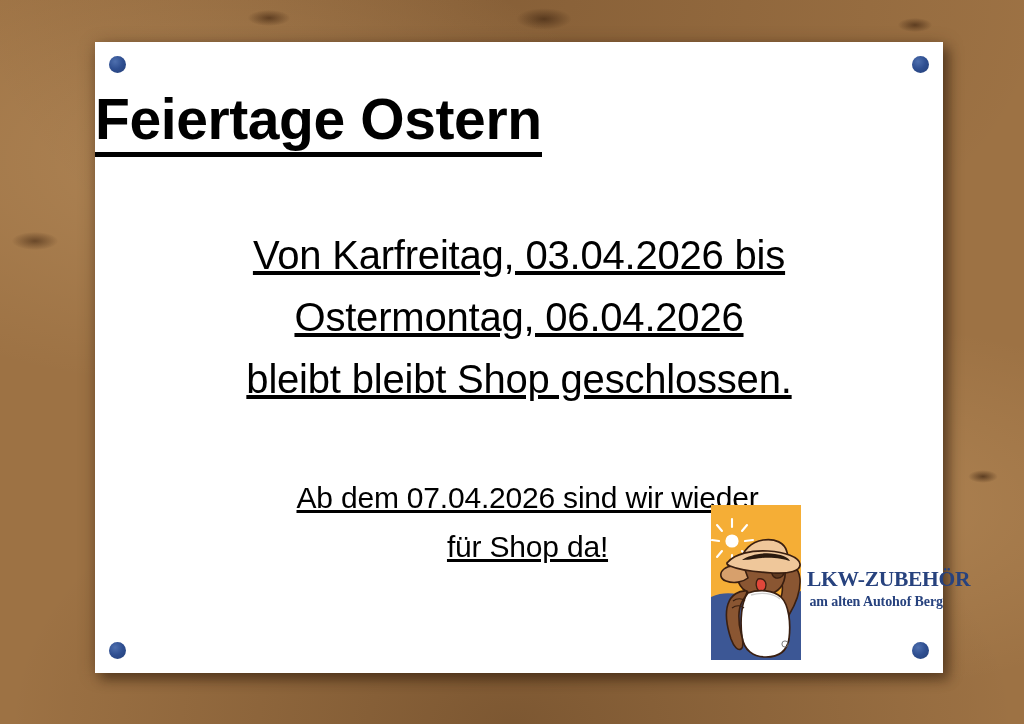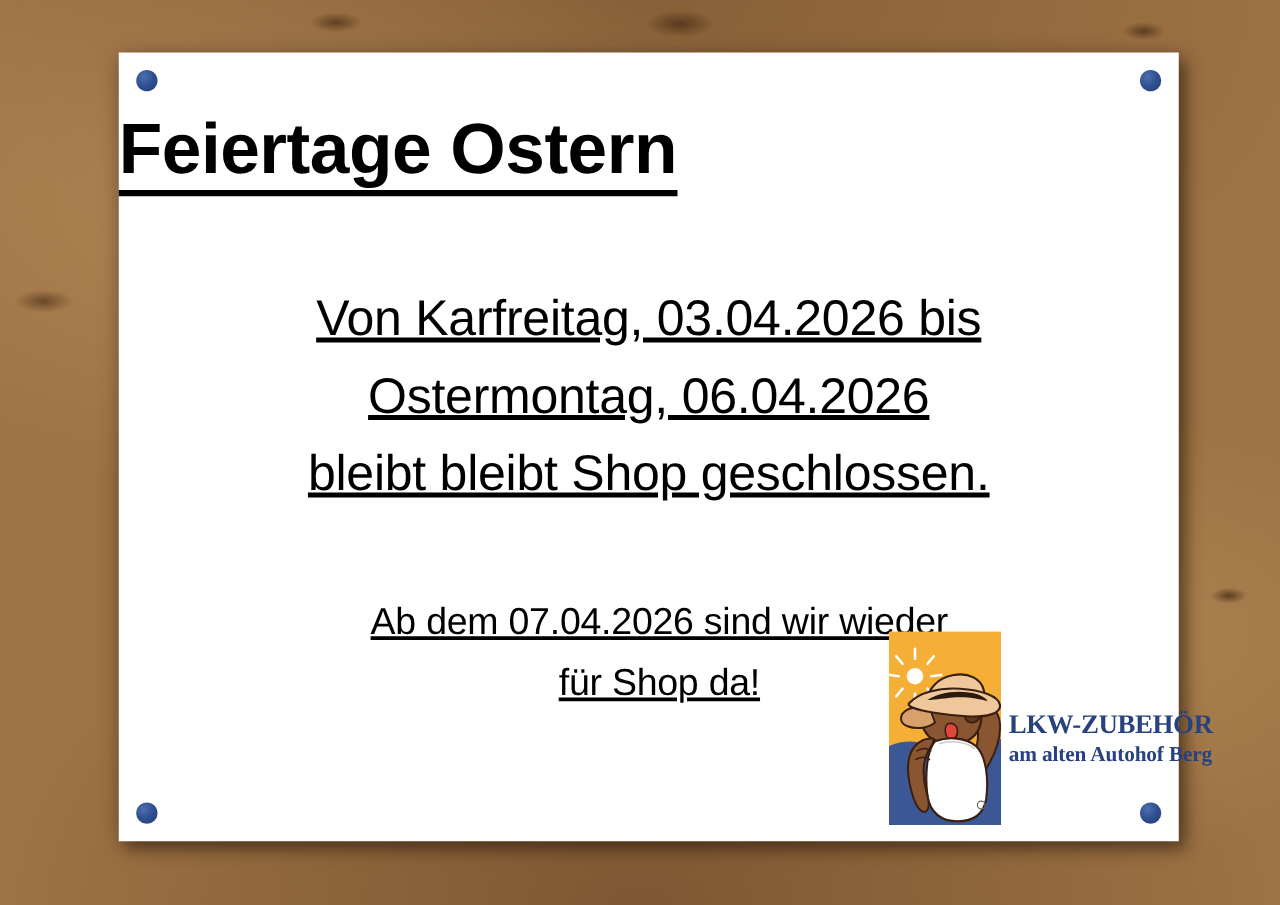--- a/index.html
+++ b/index.html
@@ -213,7 +213,7 @@
   .logo-tag {
     font-family: "Liberation Serif", serif;
     font-weight: bold;
-    font-size: 17px;
+    font-size: 14px;
     color: #27427e;
     letter-spacing: -0.1px;
     line-height: 1;

